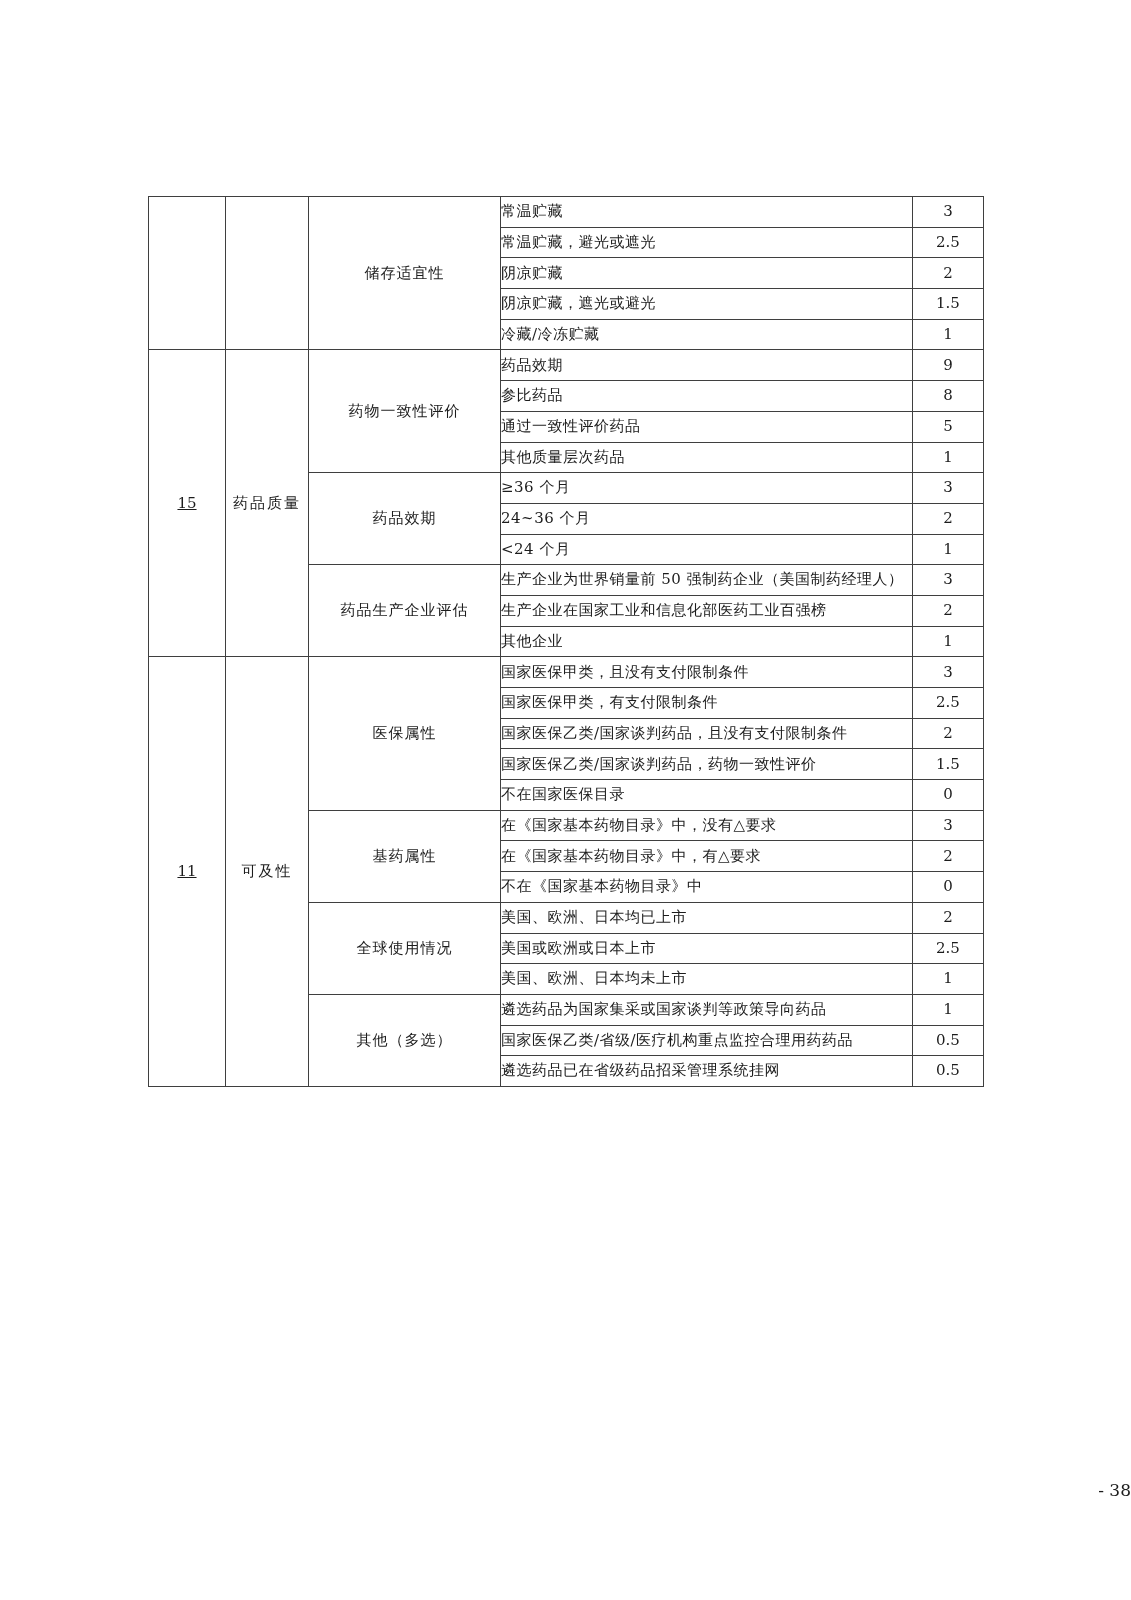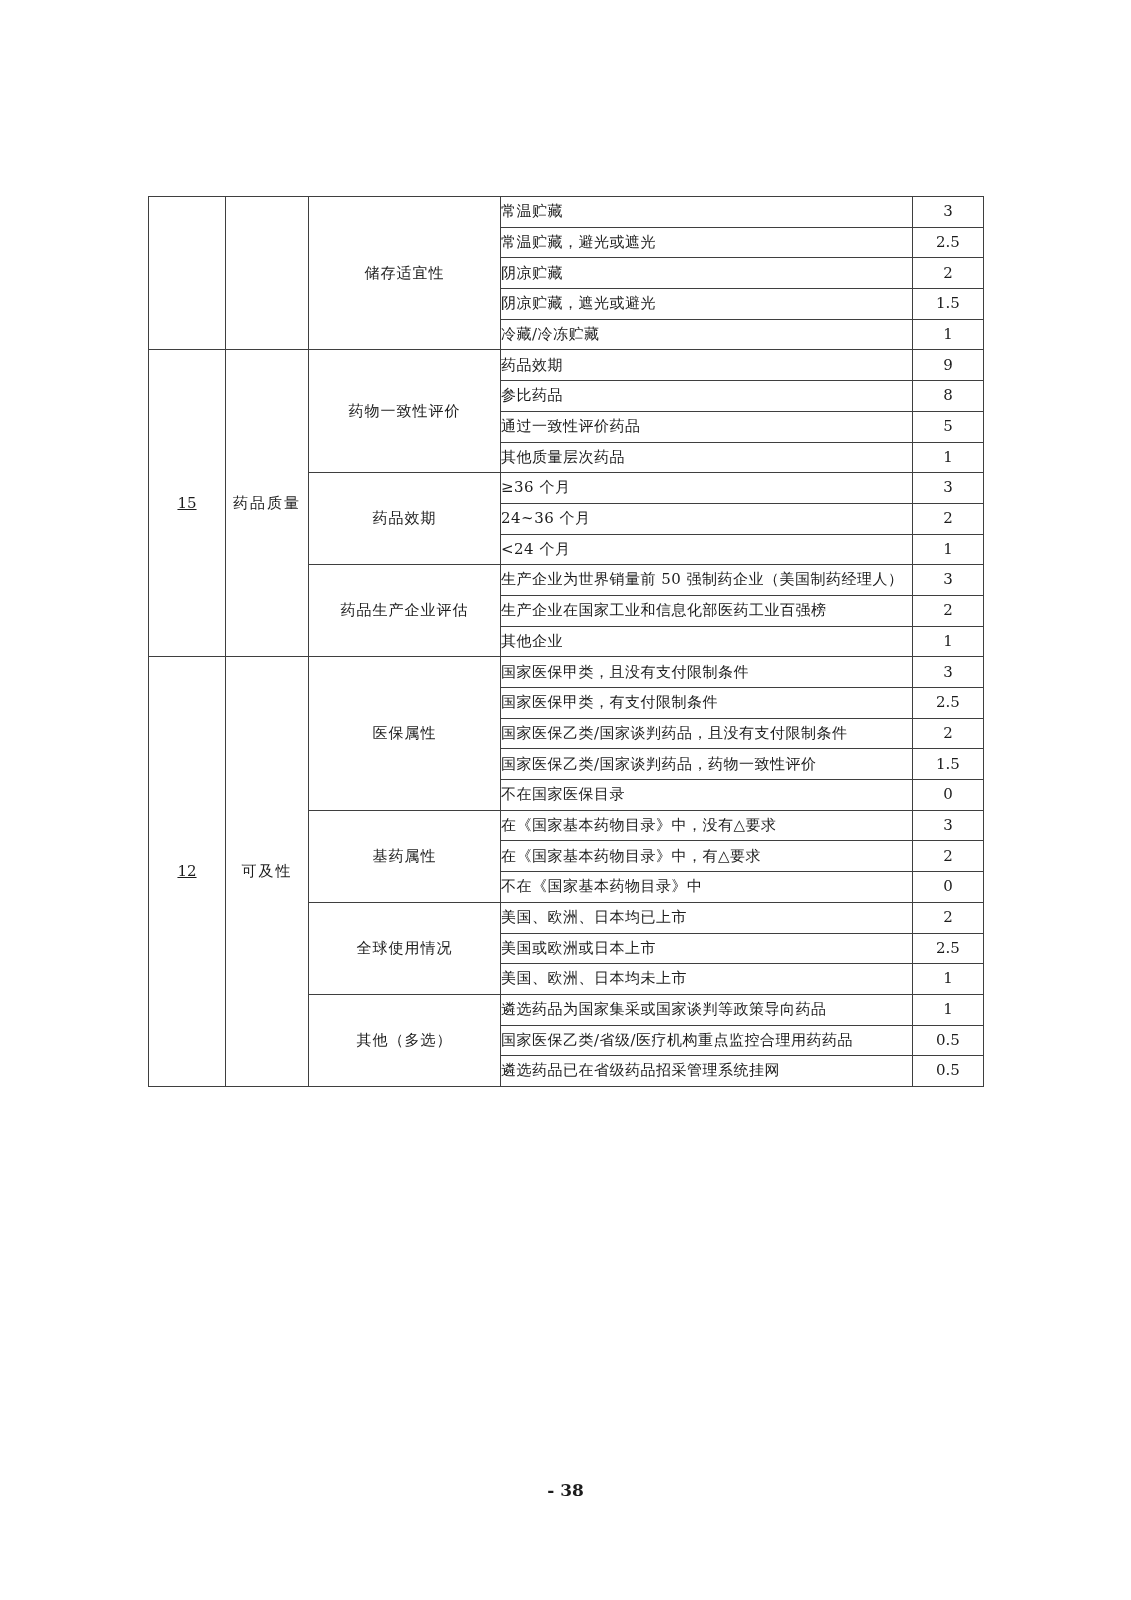--- a/index.html
+++ b/index.html
@@ -157,7 +157,7 @@
     </tr>
 
     <tr>
-      <td class="col-weight" rowspan="14">12</td>
+      <td class="col-weight" rowspan="14">11</td>
       <td class="col-dim" rowspan="14">可及性</td>
       <td class="col-sub" rowspan="5">医保属性</td>
       <td class="col-crit">国家医保甲类，且没有支付限制条件</td>

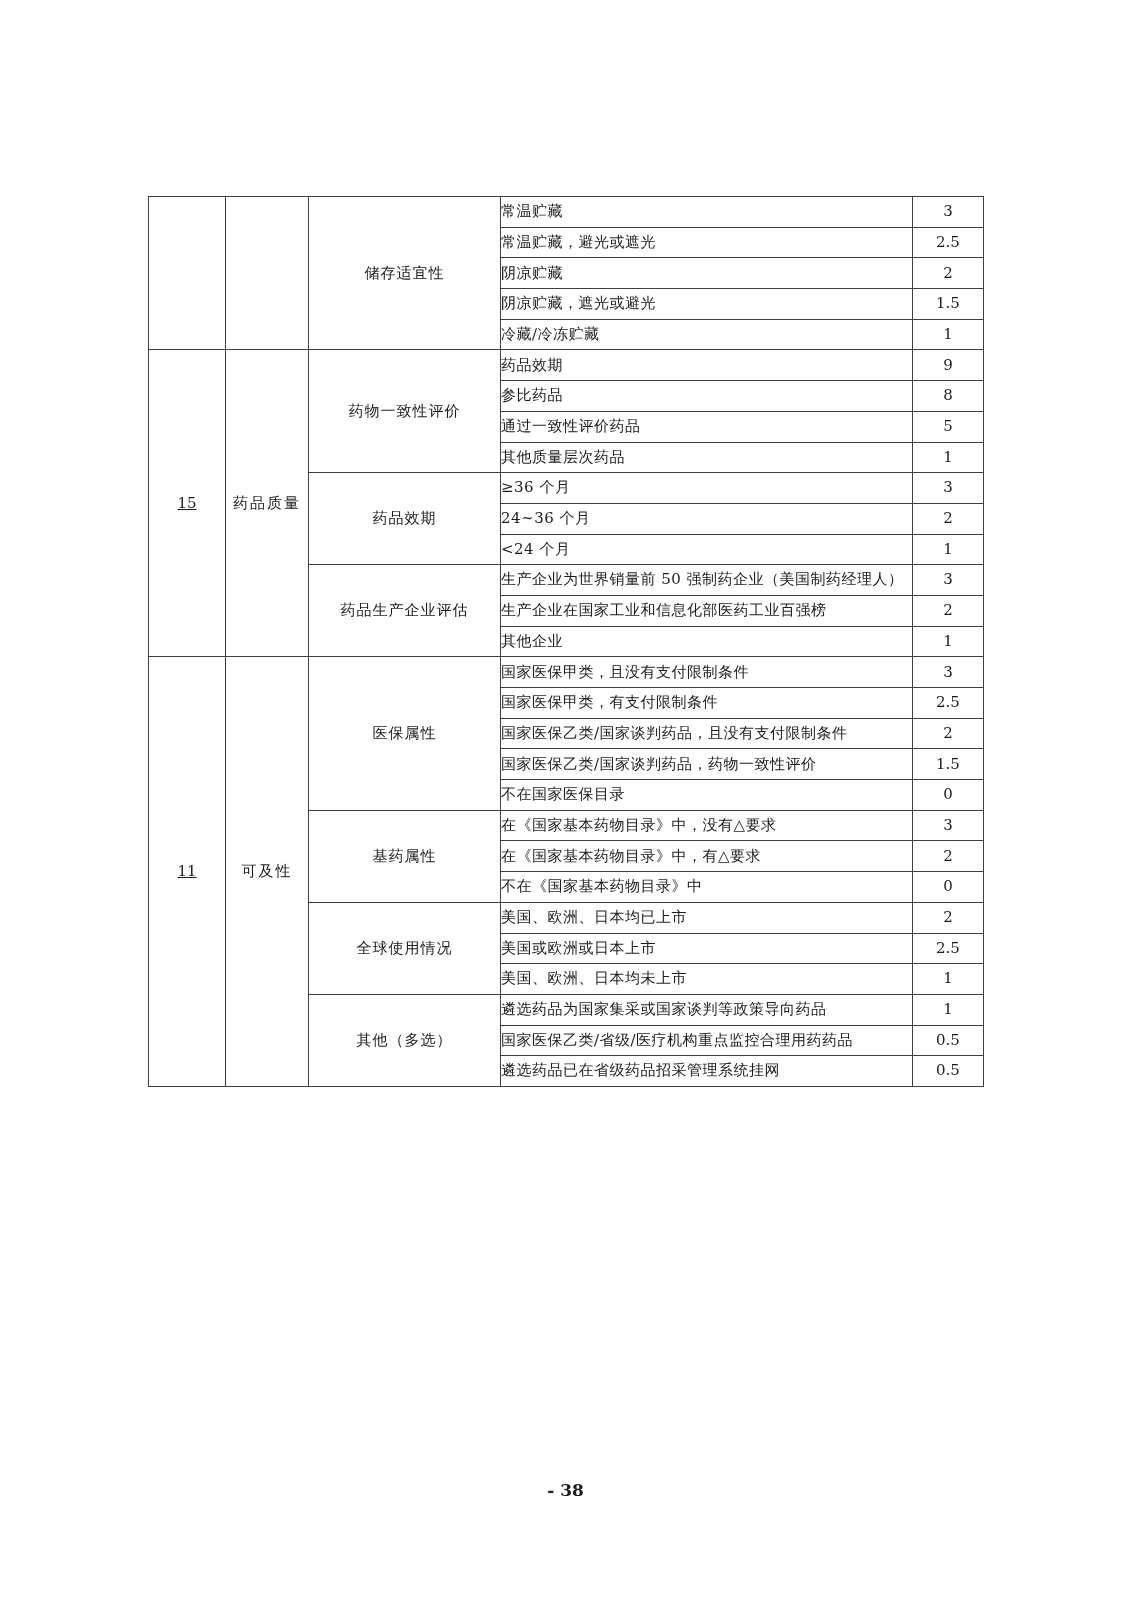--- a/index.html
+++ b/index.html
@@ -65,10 +65,9 @@
     top: 1480px;
     left: 0;
     width: 100%;
-    text-align: center;
+    text-align: right;
     font-size: 17px;
     color: #1c1c1c;
-    font-weight: bold;
   }
 </style>
 </head>

